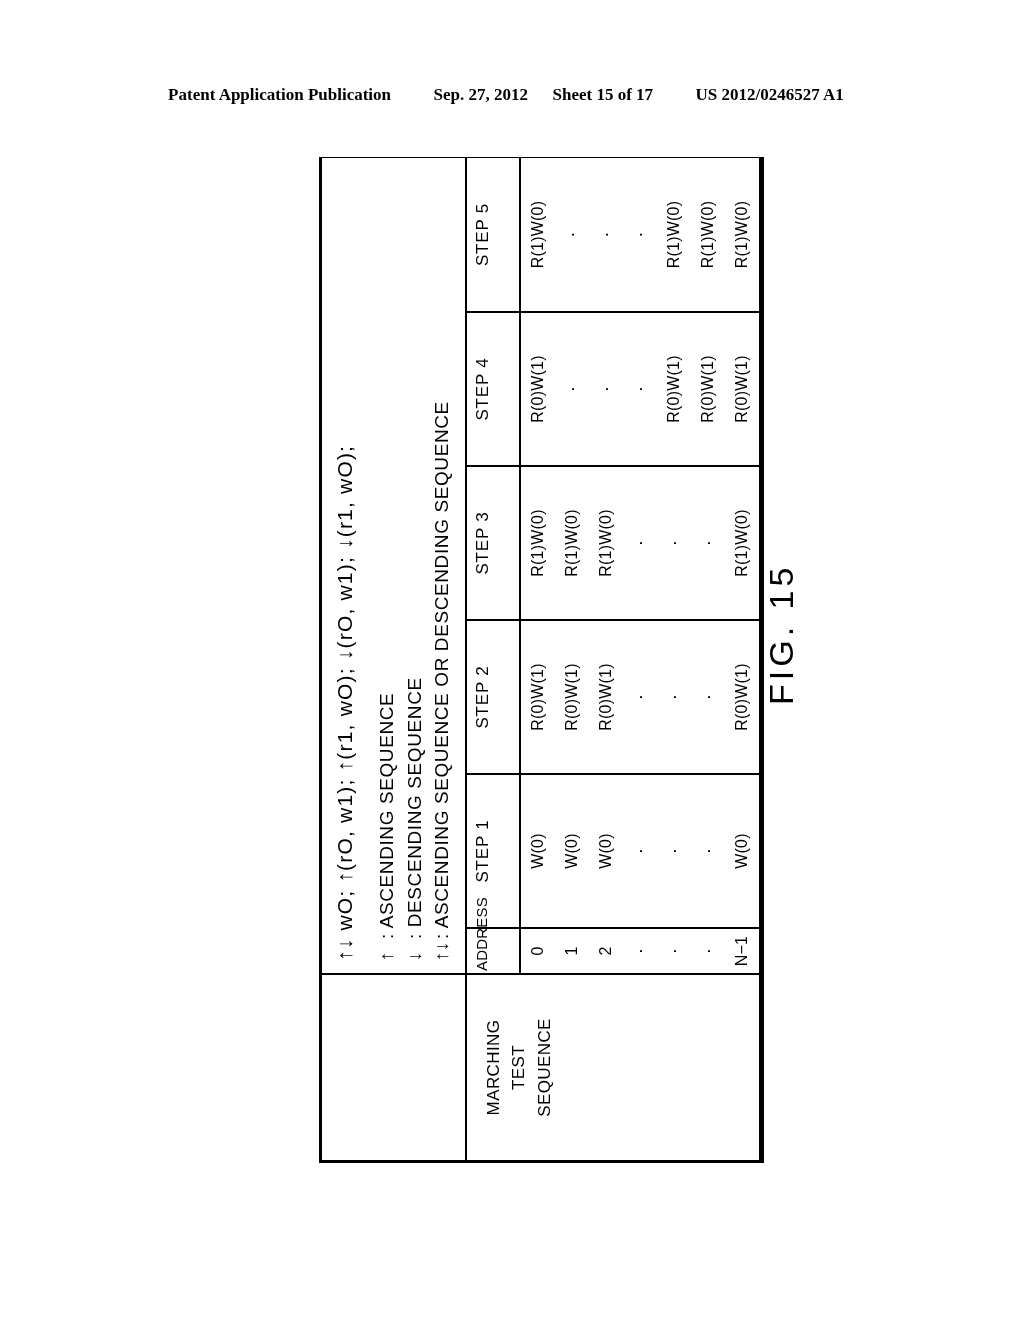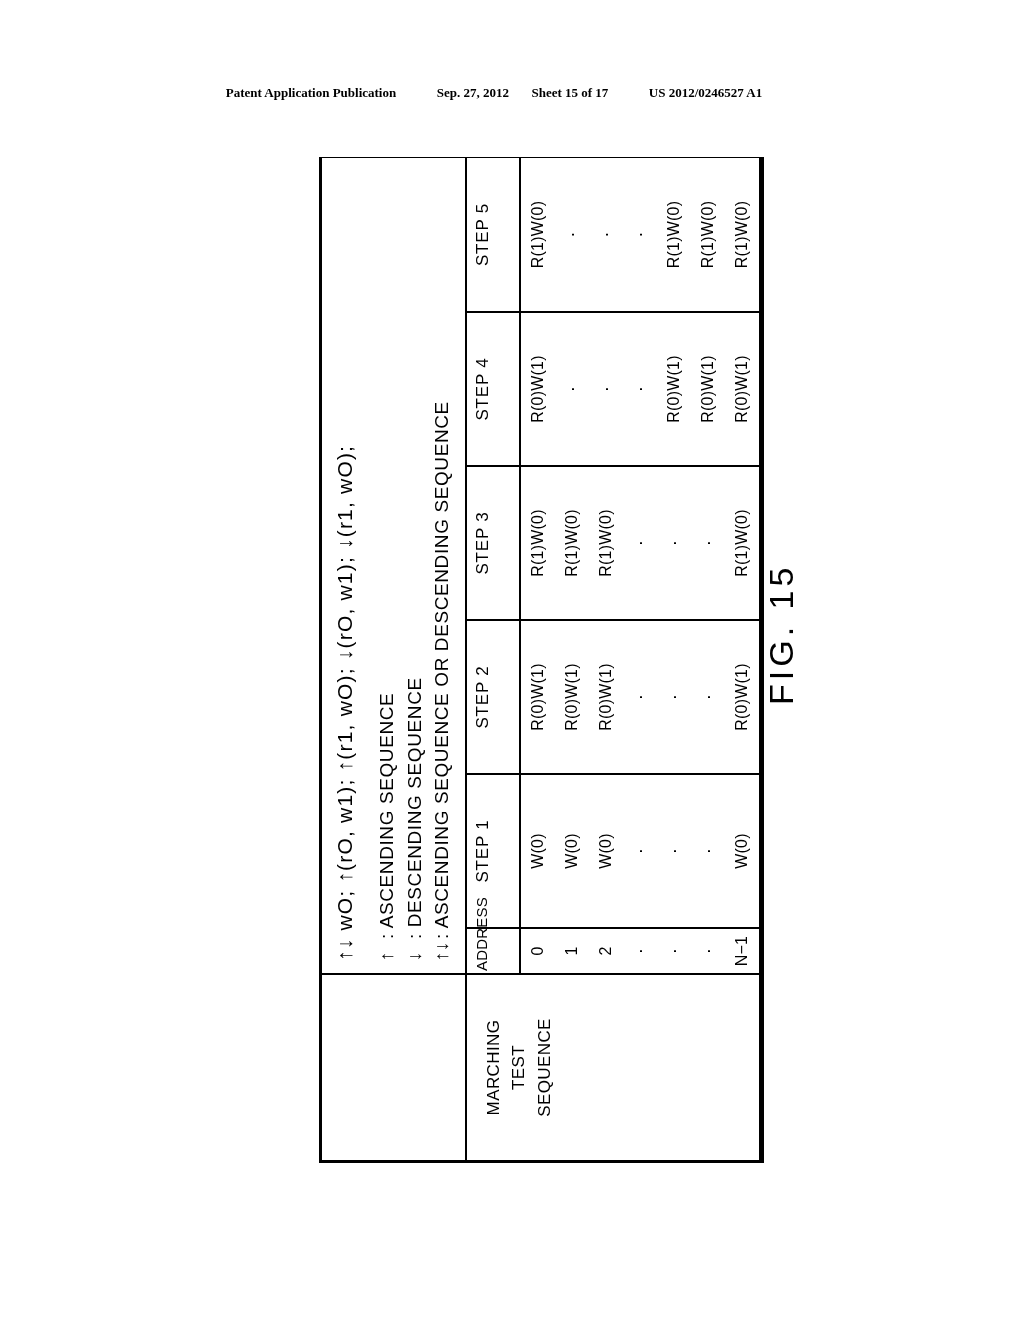--- a/index.html
+++ b/index.html
@@ -20,12 +20,12 @@
   .patent-header {
     position: absolute;
     top: 85px;
-    left: 4px;
+    left: 16px;
     width: 980px;
     text-align: center;
     font-family: "Liberation Serif", serif;
     font-weight: bold;
-    font-size: 13px;
+    font-size: 17px;
     letter-spacing: 0px;
     white-space: nowrap;
   }

